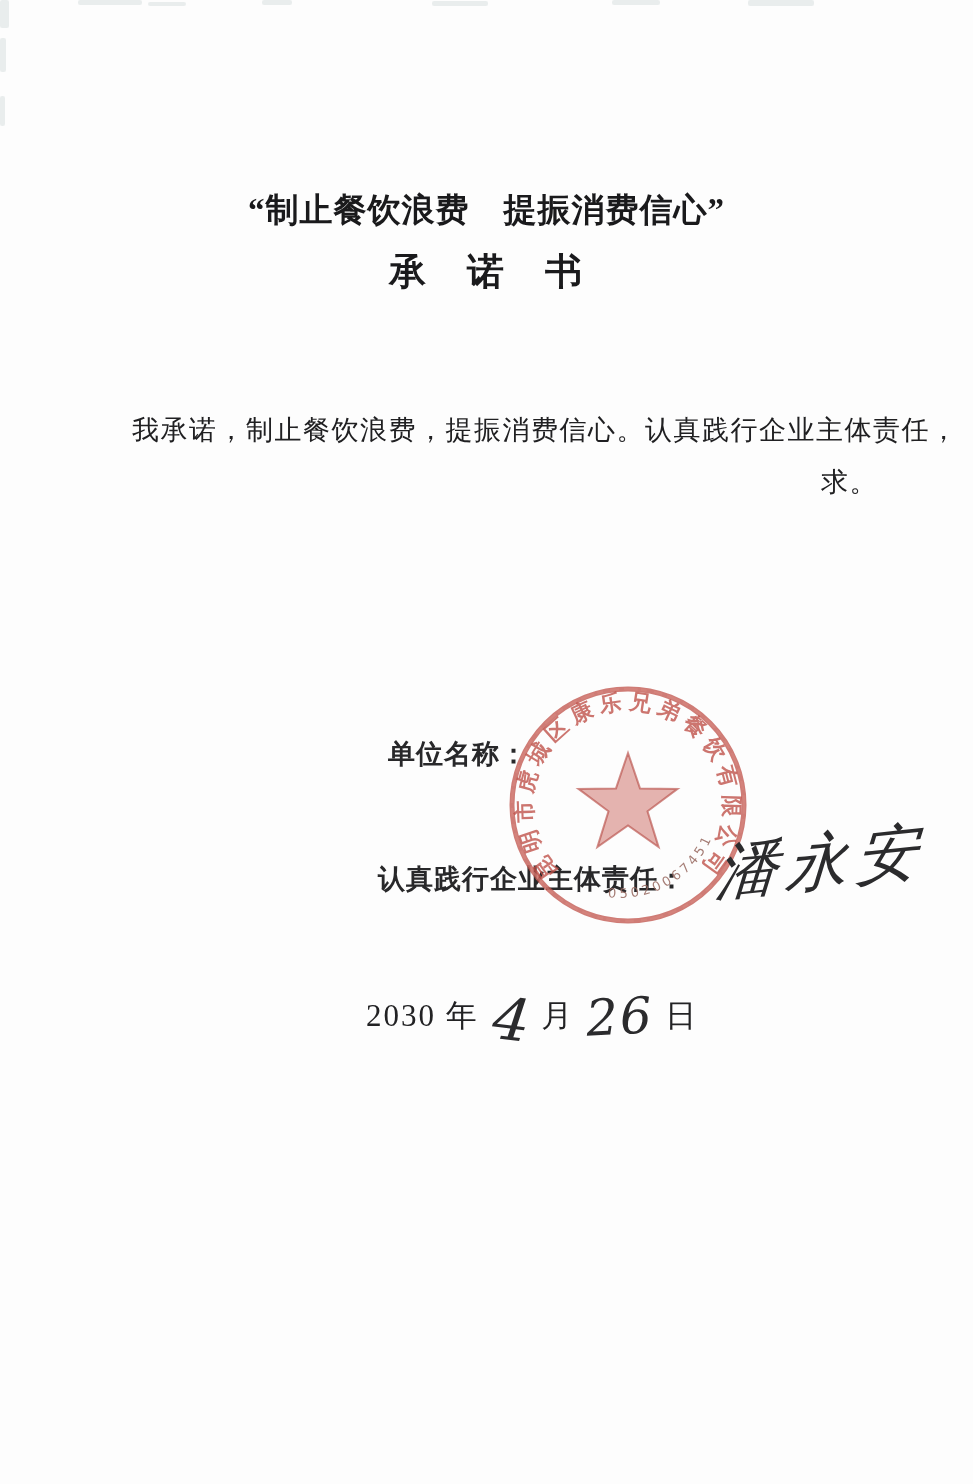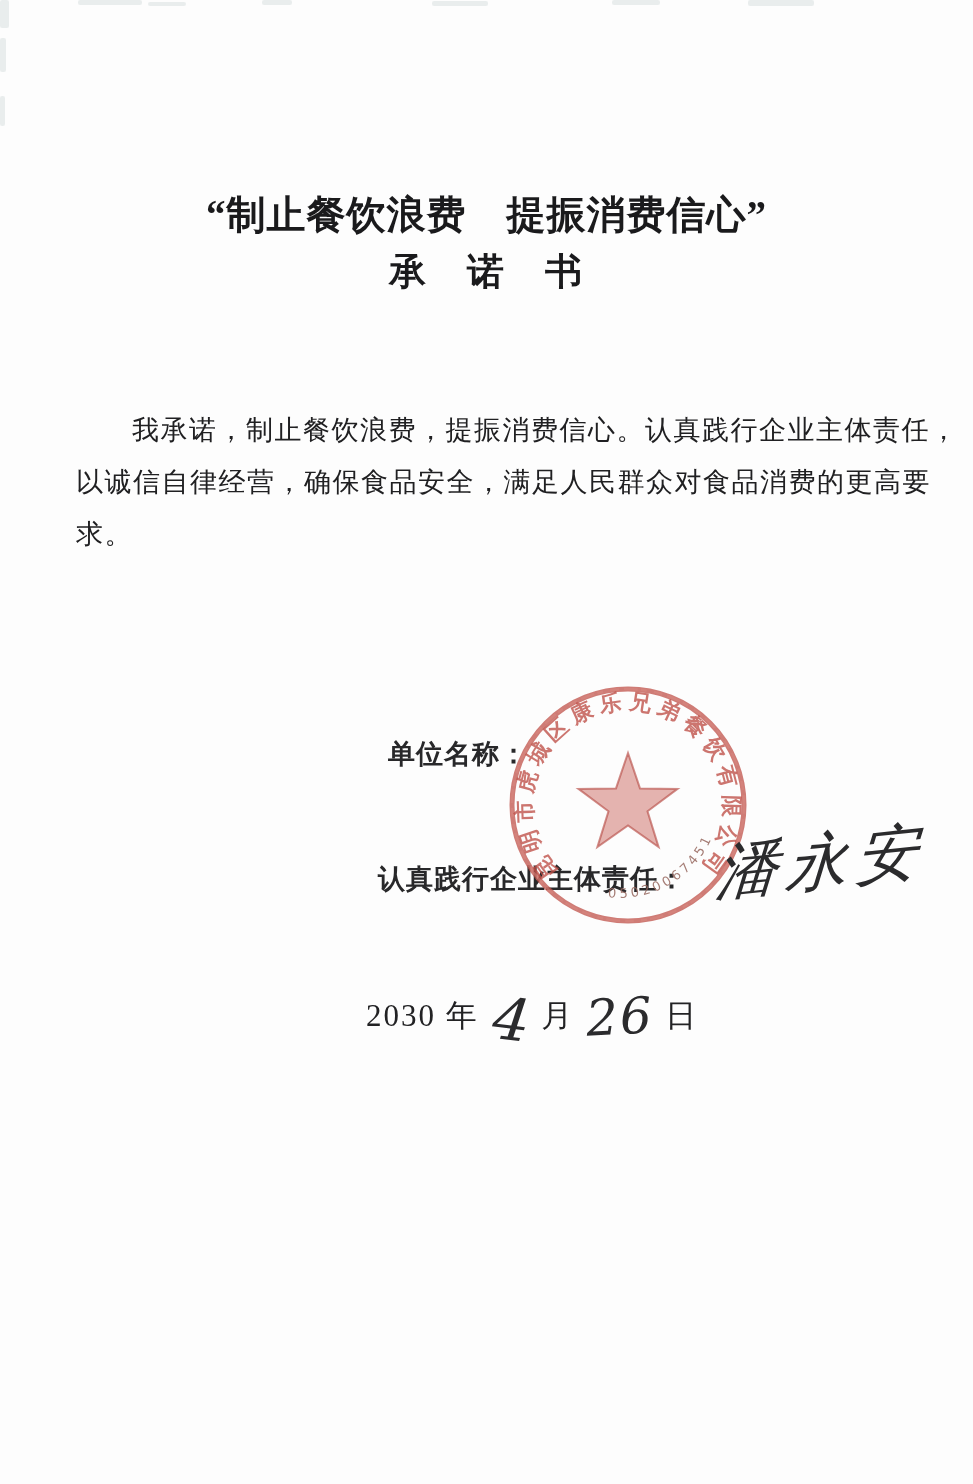--- a/index.html
+++ b/index.html
@@ -22,7 +22,7 @@
 
   .doc-title {
     position:absolute; top:188px; left:0; width:100%;
-    text-align:center; font-size:39px; font-weight:bold;
+    text-align:center; font-size:33px; font-weight:bold;
     letter-spacing:1px; color:#1a1a1c;
   }
   .doc-subtitle {

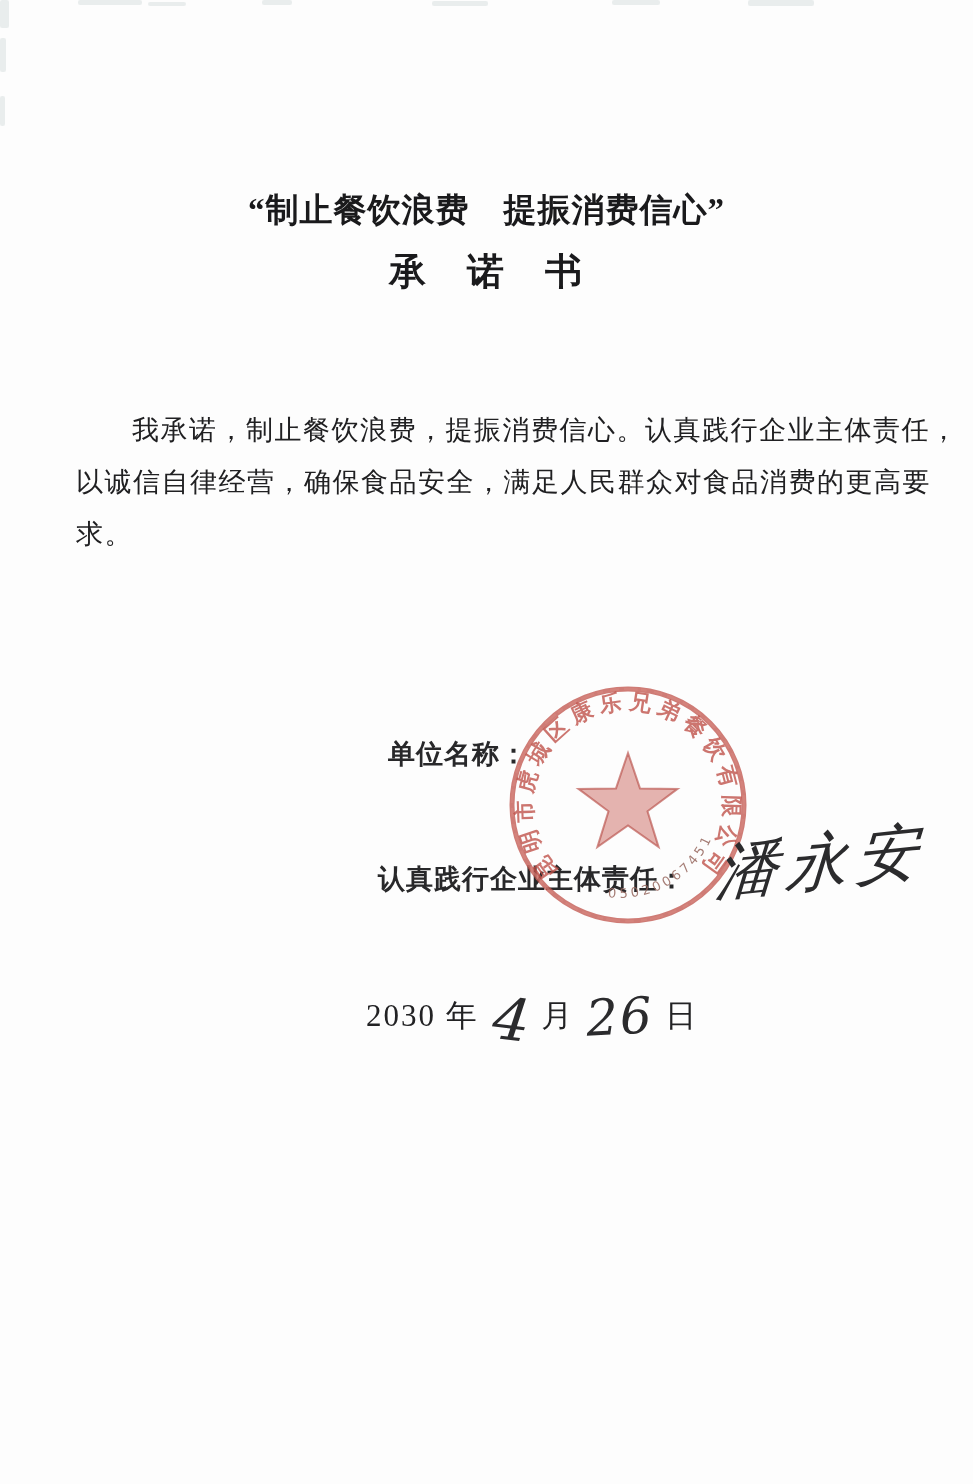--- a/index.html
+++ b/index.html
@@ -30,7 +30,7 @@
     text-align:center; font-size:37px; font-weight:bold;
     letter-spacing:2px; color:#1a1a1c;
   }
-  .body-par { position:absolute; top:404px; left:76px; width:802px; }
+  .body-par { position:absolute; top:404px; left:76px; width:802px;text-align:right; }
   .body-line {
     font-size:27px; line-height:52px; letter-spacing:1.5px;
     color:#202022; white-space:nowrap;

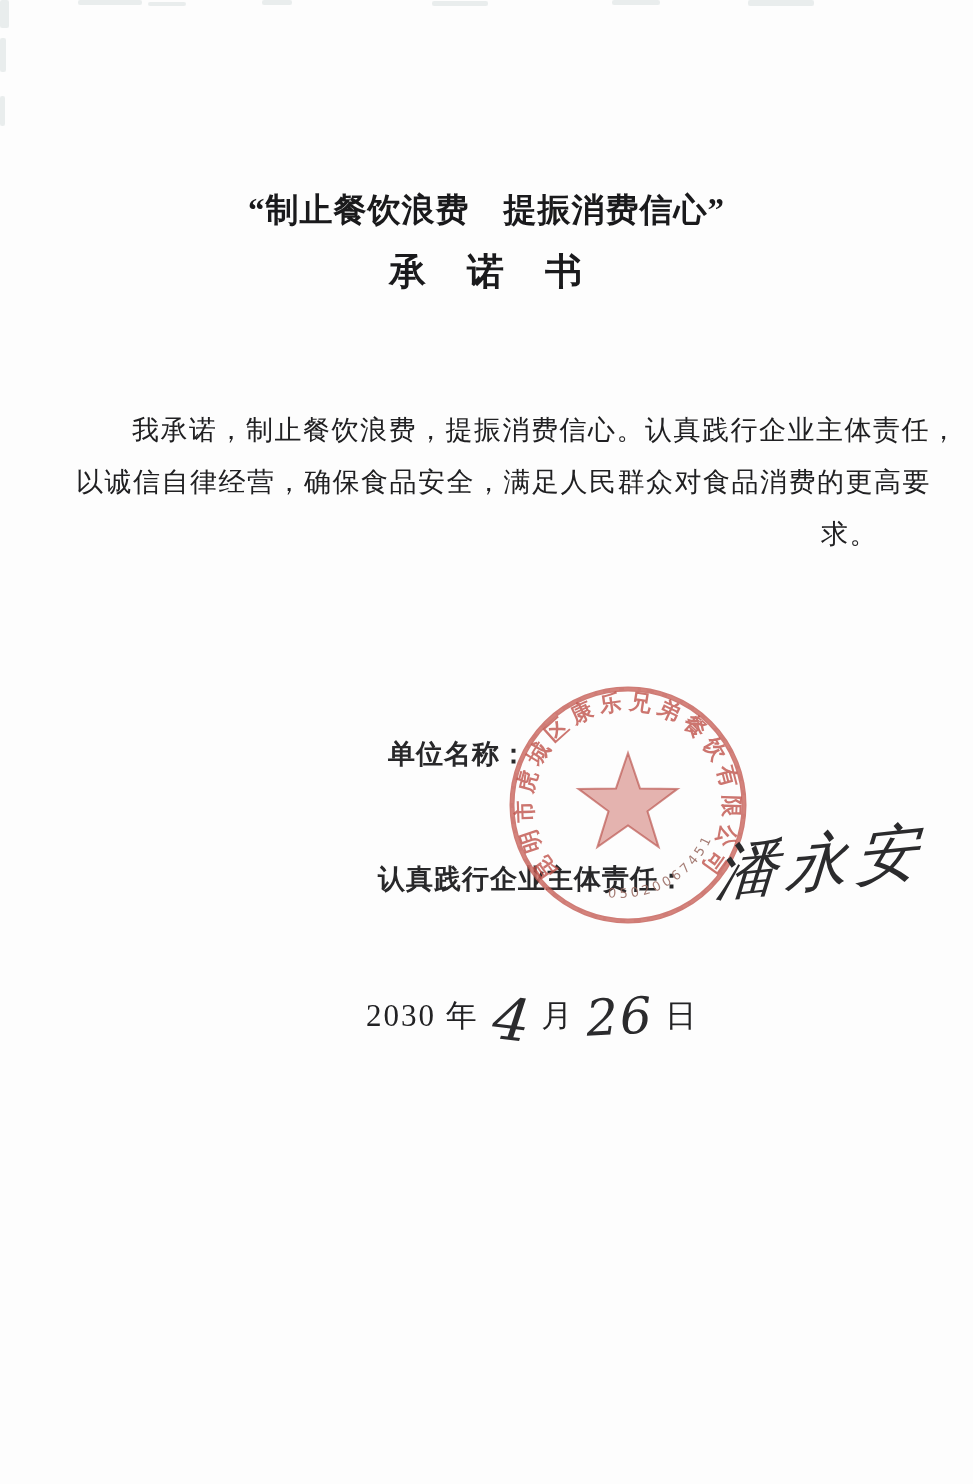--- a/index.html
+++ b/index.html
@@ -96,7 +96,6 @@
 
   <div class="body-par">
     <div class="body-line first">我承诺，制止餐饮浪费，提振消费信心。认真践行企业主体责任，</div>
-    <div class="body-line">以诚信自律经营，确保食品安全，满足人民群众对食品消费的更高要</div>
     <div class="body-line">求。</div>
   </div>
 

